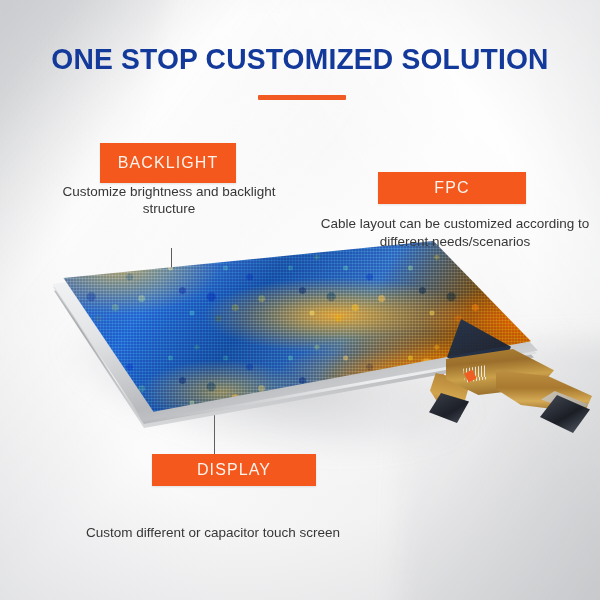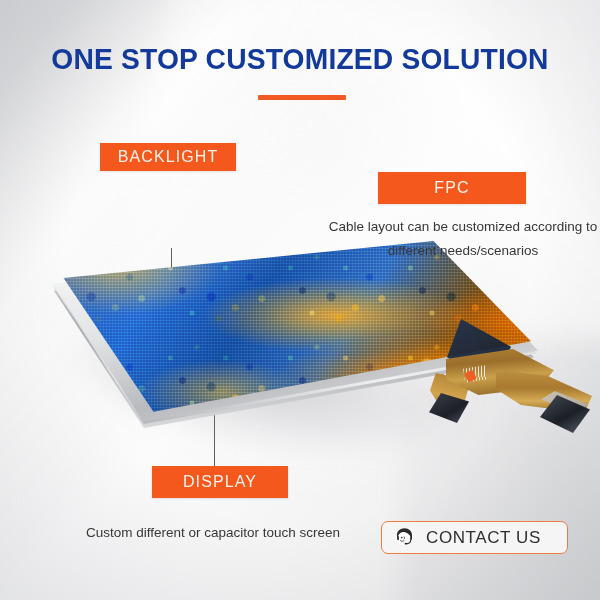--- a/index.html
+++ b/index.html
@@ -44,7 +44,7 @@
     display:flex;align-items:center;justify-content:center;
     font-size:16px;letter-spacing:1.1px;font-weight:400;
     box-shadow:0 1px 2px rgba(0,0,0,.10);}
-  .chip-backlight{left:100px;top:143px;width:136px;height:28px;}
+  .chip-backlight{left:100px;top:143px;width:136px;height:40px;}
   .chip-fpc{left:378px;top:172px;width:148px;height:32px;}
   .chip-display{left:152px;top:466px;width:136px;height:32px;}
 

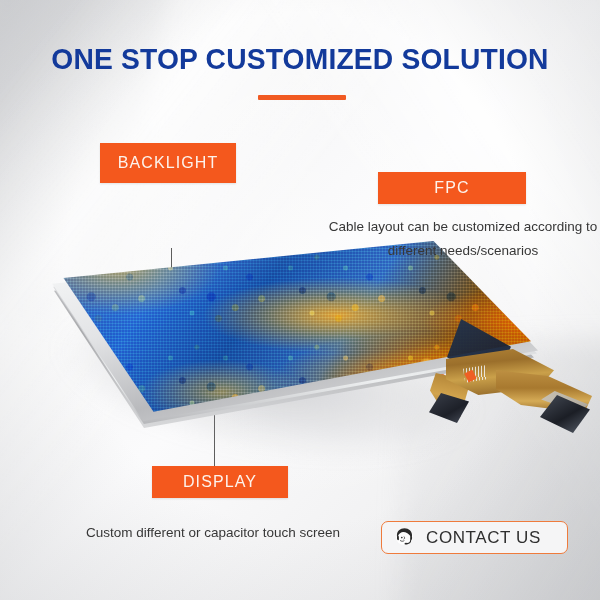--- a/index.html
+++ b/index.html
@@ -206,6 +206,7 @@
   <div class="chip chip-backlight">
     <span>BACKLIGHT</span>
   </div>
+  <div class="caption cap-backlight">Customize brightness and backlight structure</div>
 
   <div class="chip chip-fpc">
     <span>FPC</span>

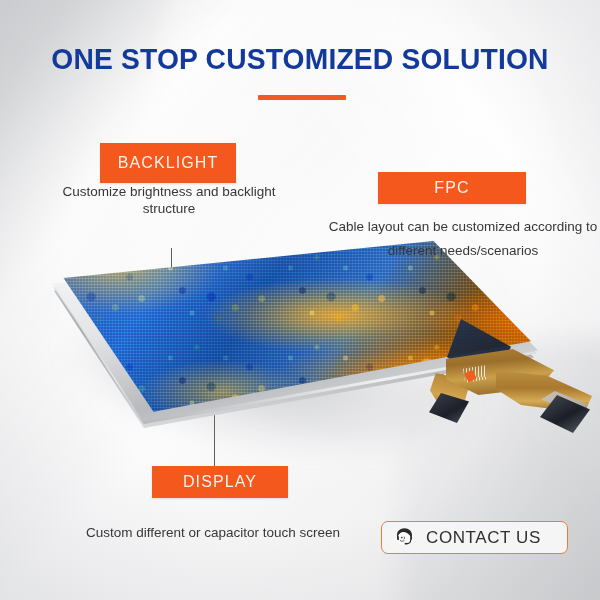--- a/index.html
+++ b/index.html
@@ -50,7 +50,7 @@
 
   .caption{position:absolute;color:#373737;font-size:13.5px;line-height:17px;text-align:center;}
   .cap-backlight{left:58px;top:183px;width:222px;}
-  .cap-fpc{left:328px;top:215px;width:270px;line-height:24px;}
+  .cap-fpc{left:320px;top:215px;width:270px;line-height:18px;}
   .cap-display{left:48px;top:524px;width:330px;}
 
   

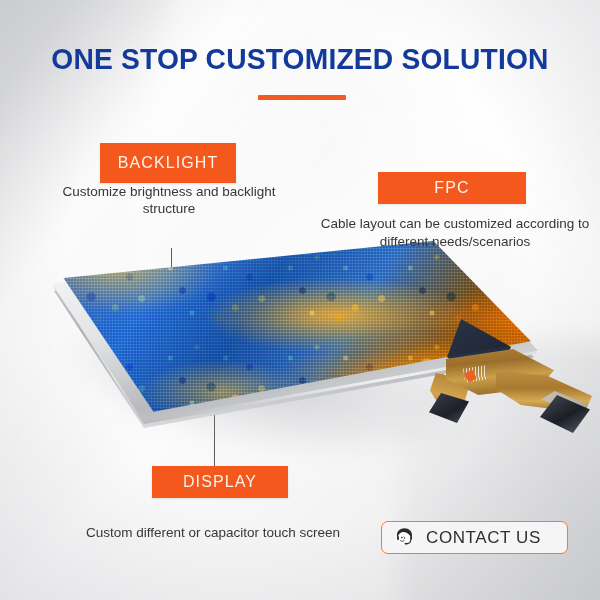--- a/index.html
+++ b/index.html
@@ -46,7 +46,7 @@
     box-shadow:0 1px 2px rgba(0,0,0,.10);}
   .chip-backlight{left:100px;top:143px;width:136px;height:40px;}
   .chip-fpc{left:378px;top:172px;width:148px;height:32px;}
-  .chip-display{left:152px;top:466px;width:136px;height:32px;}
+  .chip-display{left:152px;top:454px;width:164px;height:32px;}
 
   .caption{position:absolute;color:#373737;font-size:13.5px;line-height:17px;text-align:center;}
   .cap-backlight{left:58px;top:183px;width:222px;}

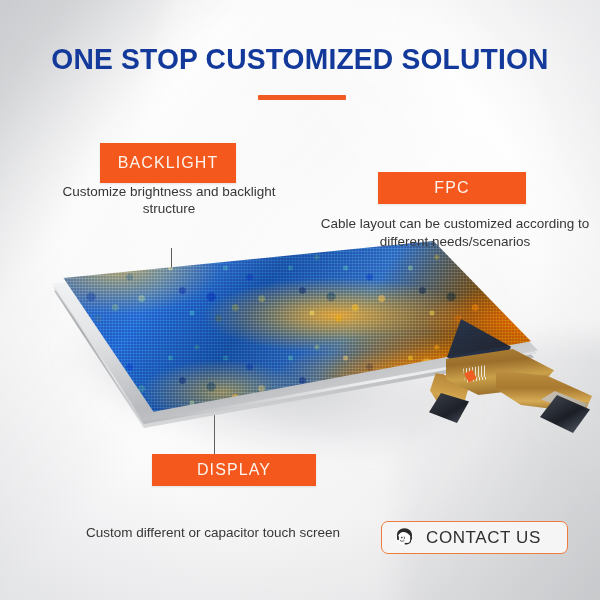--- a/index.html
+++ b/index.html
@@ -218,20 +218,6 @@
   </div>
   <div class="caption cap-display">Custom different or capacitor touch screen</div>
 
-  <div class="contact">
-    <svg class="agent" viewBox="0 0 32 32">
-      <ellipse cx="16" cy="15" rx="12" ry="11.5" fill="#ffffff"></ellipse>
-      <path d="M16 3.2c-6.1 0-10.6 4.3-10.6 10 0 1.6.3 2.6.7 3.3 .9-3.6 2.3-5.6 4.2-6.9 2.6-1.8 6.6-1.2 9.7.6 2.5 1.5 4.4 3.6 5.3 6.6 .8-1.3 1.2-2.6 1.2-4C26.5 7.3 22.1 3.2 16 3.2z" fill="#2b2b2b"></path>
-      <path d="M7.1 13.6c-.9 0-1.6 1.4-1.6 3.1 0 1.7.7 3.1 1.6 3.1 .5 0 .9-.4 1.2-1.1l-.2-4.2c-.3-.6-.6-.9-1-.9z" fill="#2b2b2b"></path>
-      <path d="M25 13.6c-.4 0-.8.3-1 .9l-.2 4.2c.3.7.7 1.1 1.2 1.1 .9 0 1.6-1.4 1.6-3.1 0-1.7-.7-3.1-1.6-3.1z" fill="#2b2b2b"></path>
-      <path d="M24.6 19.9c0 2.6-2.2 4.3-5 4.6" fill="none" stroke="#2b2b2b" stroke-width="1.5" stroke-linecap="round"></path>
-      <ellipse cx="18.1" cy="24.6" rx="2.1" ry="1.3" fill="#2b2b2b"></ellipse>
-      <circle cx="12.3" cy="16.1" r="1.15" fill="#2b2b2b"></circle>
-      <path d="M15.6 15.1c.9 1.4 1 2.4-.4 3.1" fill="none" stroke="#2b2b2b" stroke-width="1.1" stroke-linecap="round"></path>
-      <path d="M10.3 20.4c1.6 1.1 3.4 1.2 5 .2" fill="none" stroke="#2b2b2b" stroke-width="1.1" stroke-linecap="round"></path>
-    </svg>
-    <span class="contact-label">CONTACT US</span>
-  </div>
 
 </div>
 

